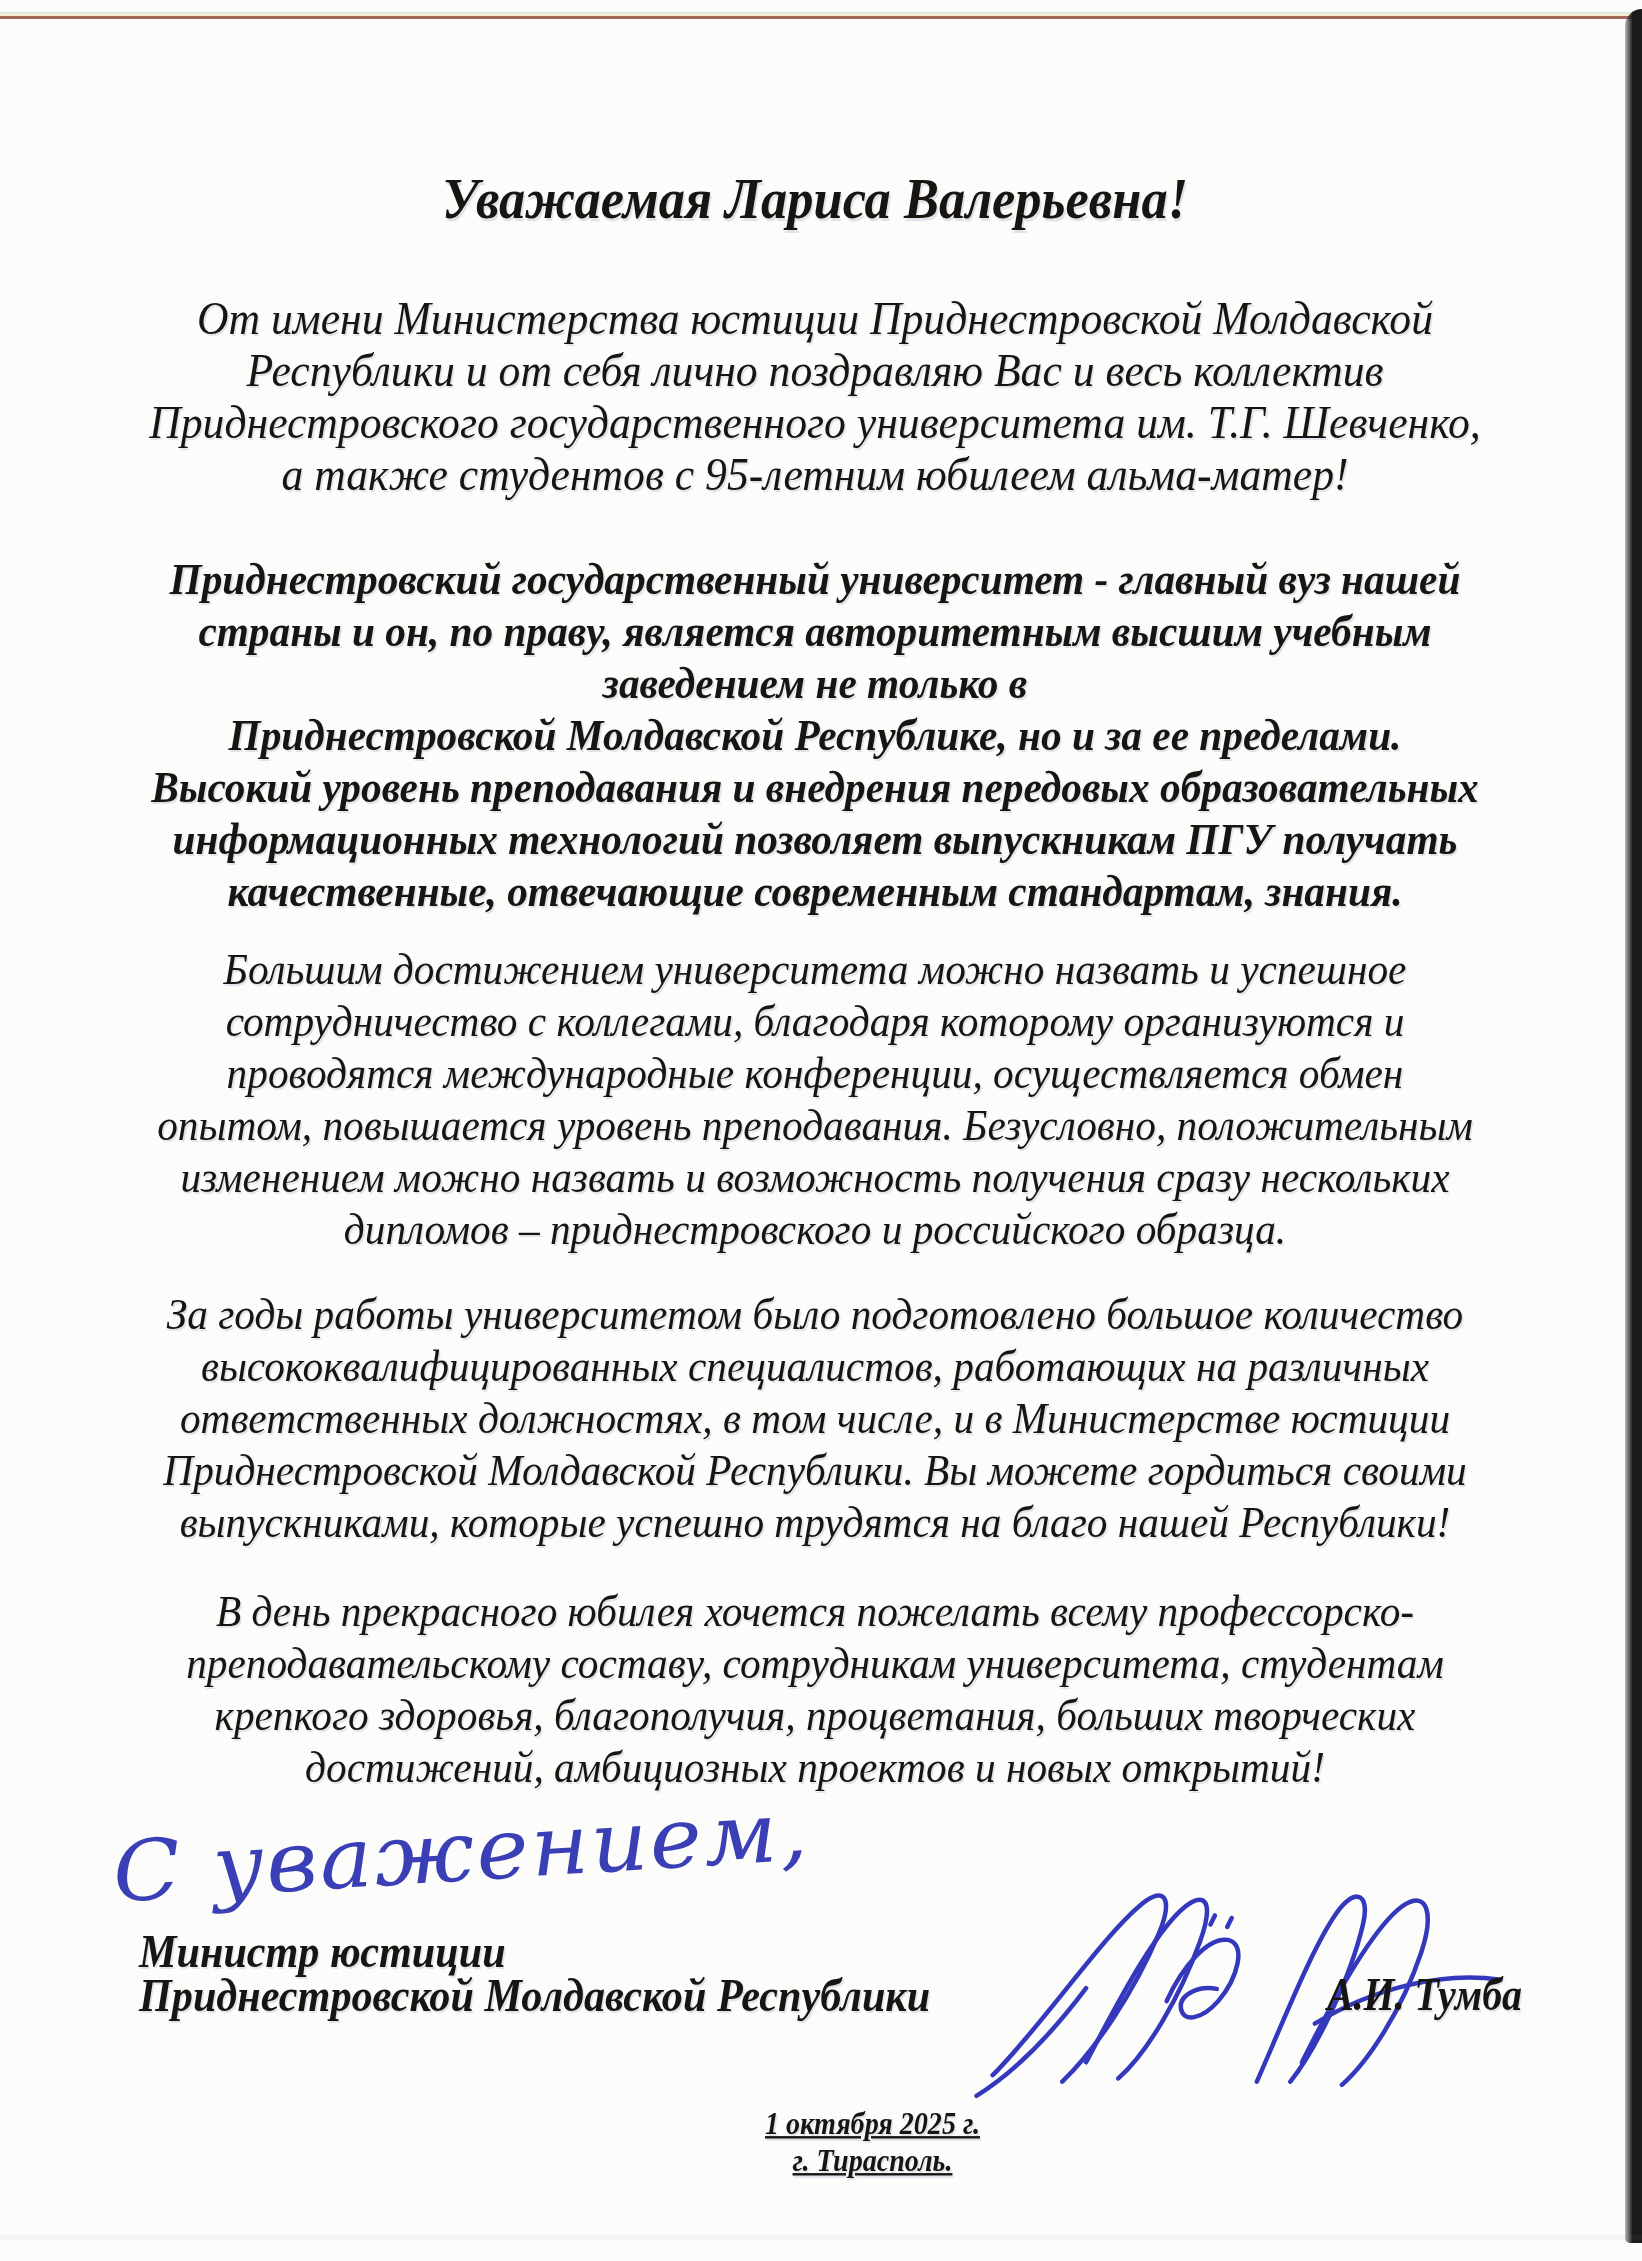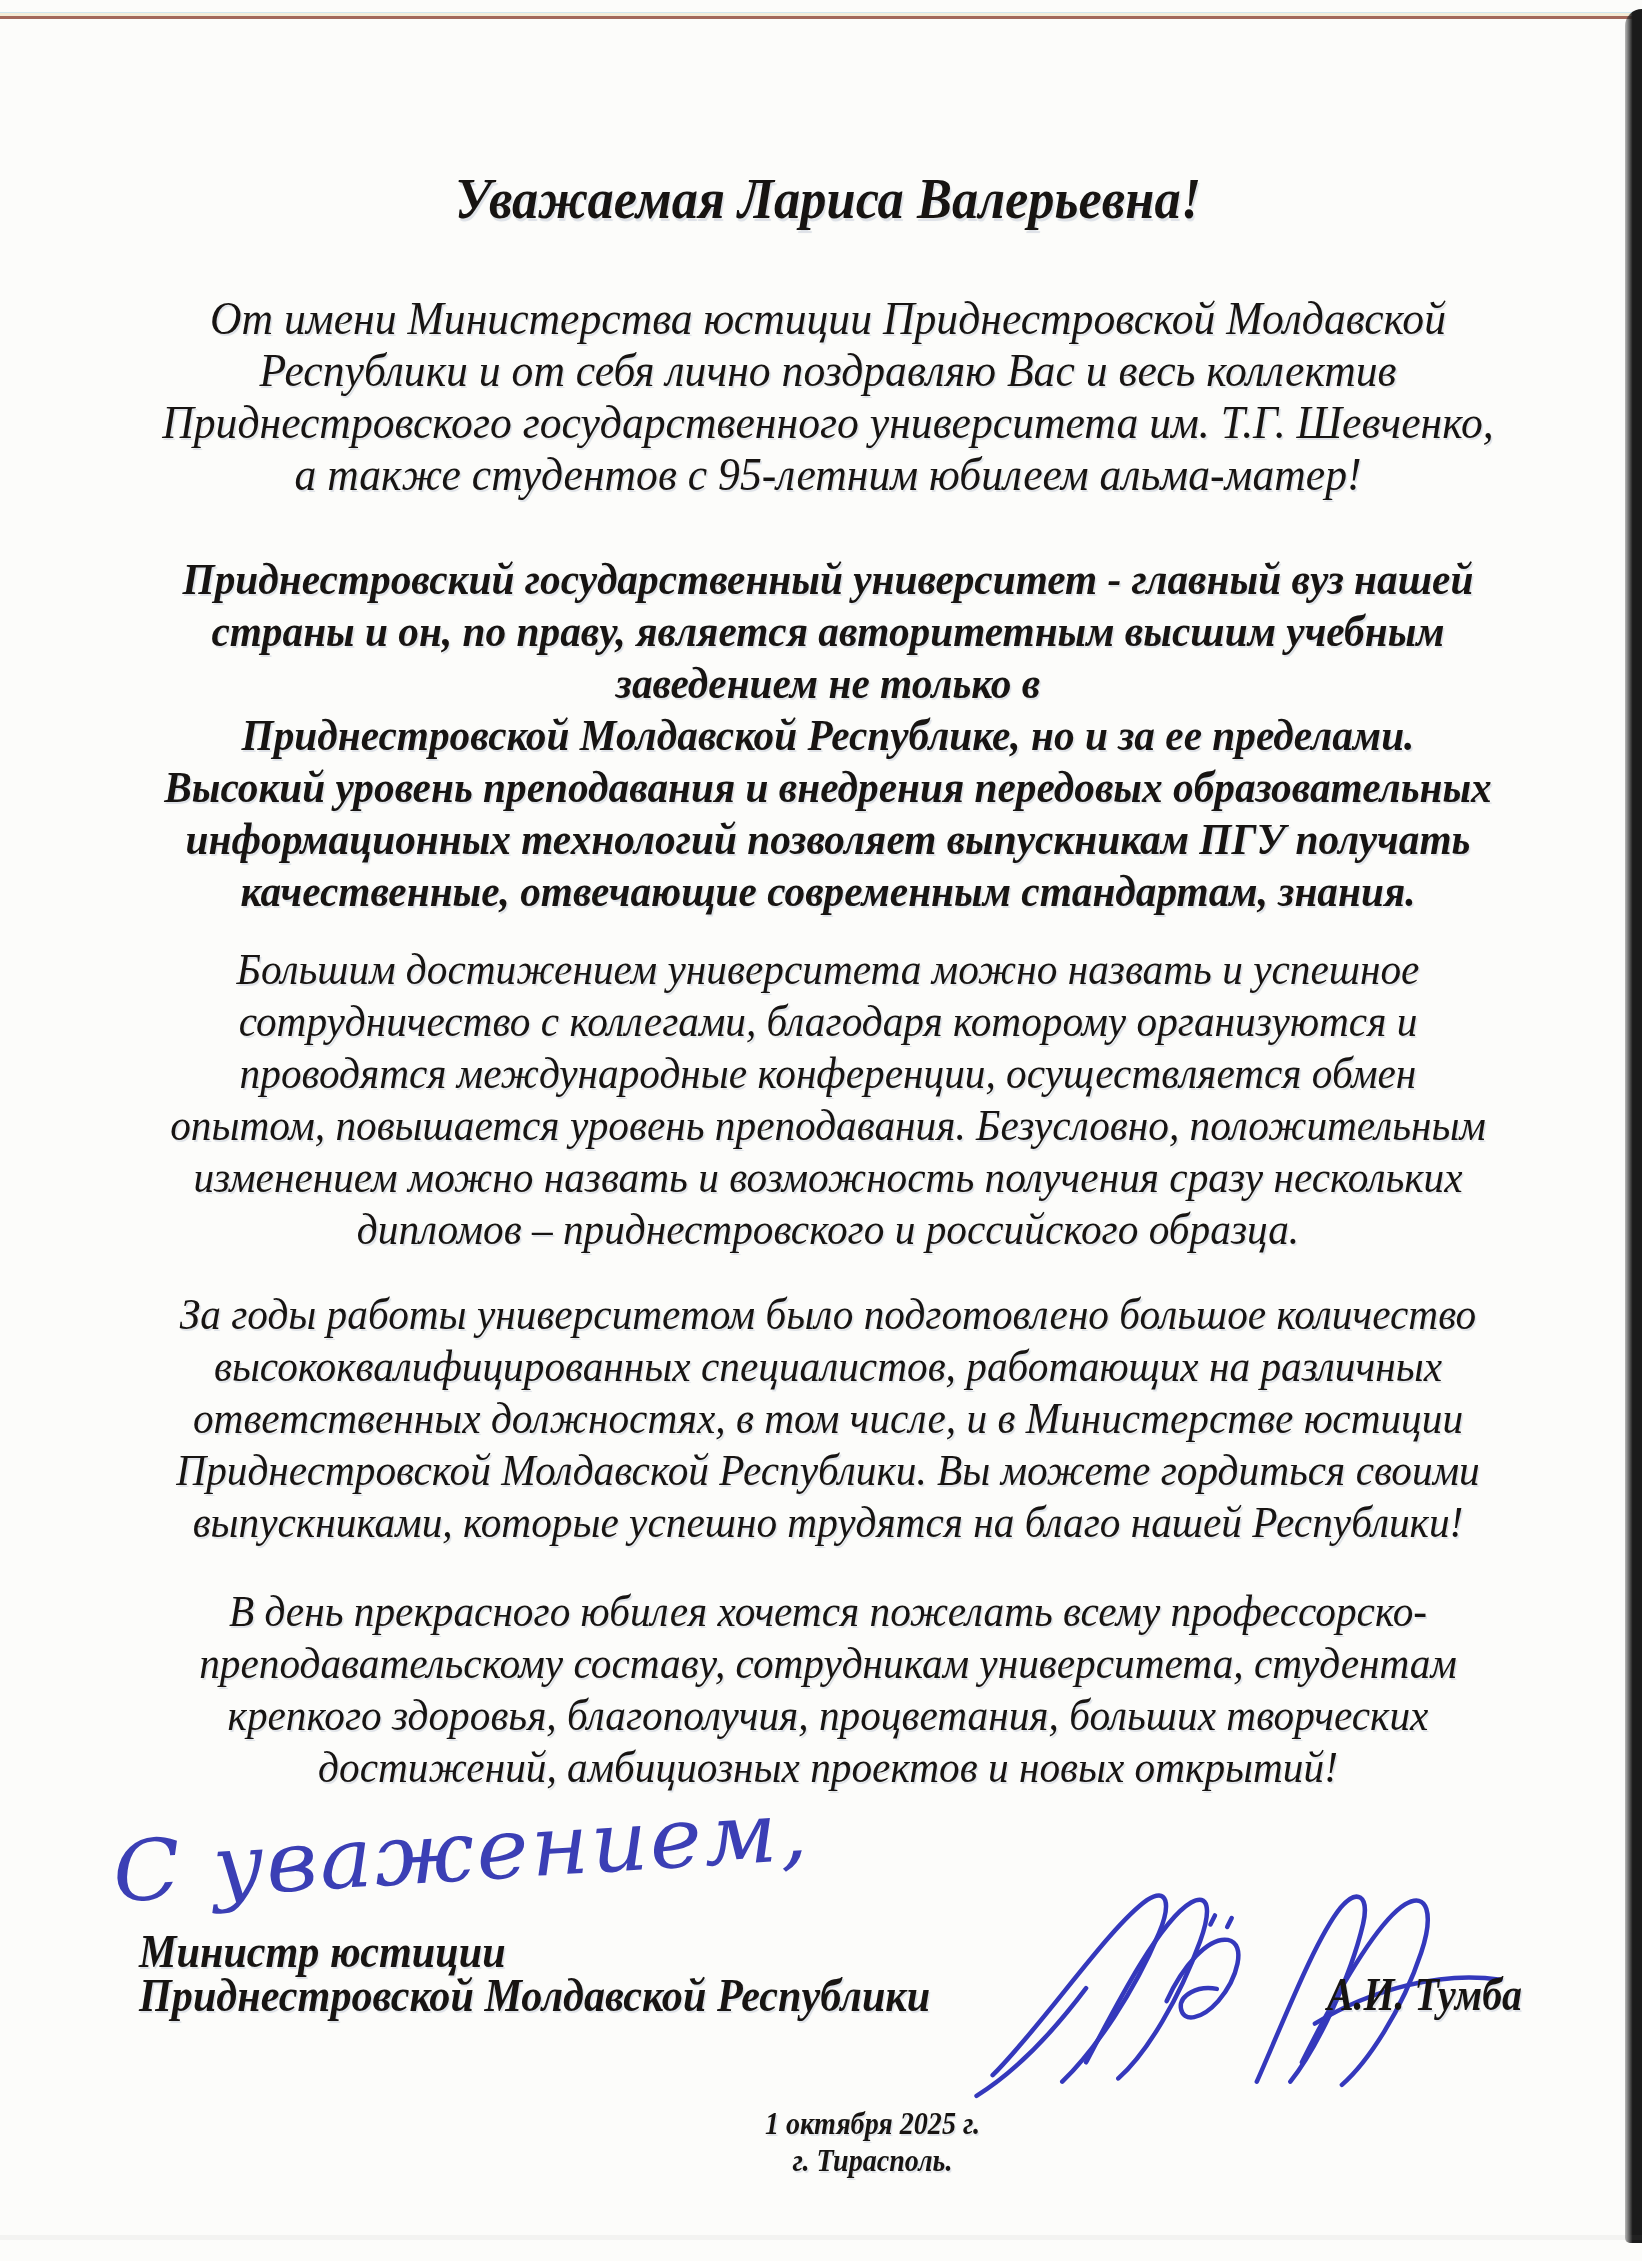--- a/index.html
+++ b/index.html
@@ -19,7 +19,7 @@
   .scan-bottom{position:absolute;left:0;top:2235px;width:1642px;height:5.2px;
     background:rgba(130,130,130,.07);}
   
-  .para{position:absolute;left:110px;width:1436px;text-align:center;}
+  .para{position:absolute;left:97px;width:1436px;text-align:center;}
   .ln{height:52px;line-height:52px;white-space:nowrap;
       transform:scale(1.18,1.25);transform-origin:center;
       text-shadow:1.3px 1.9px 0.6px rgba(90,110,150,.18);}

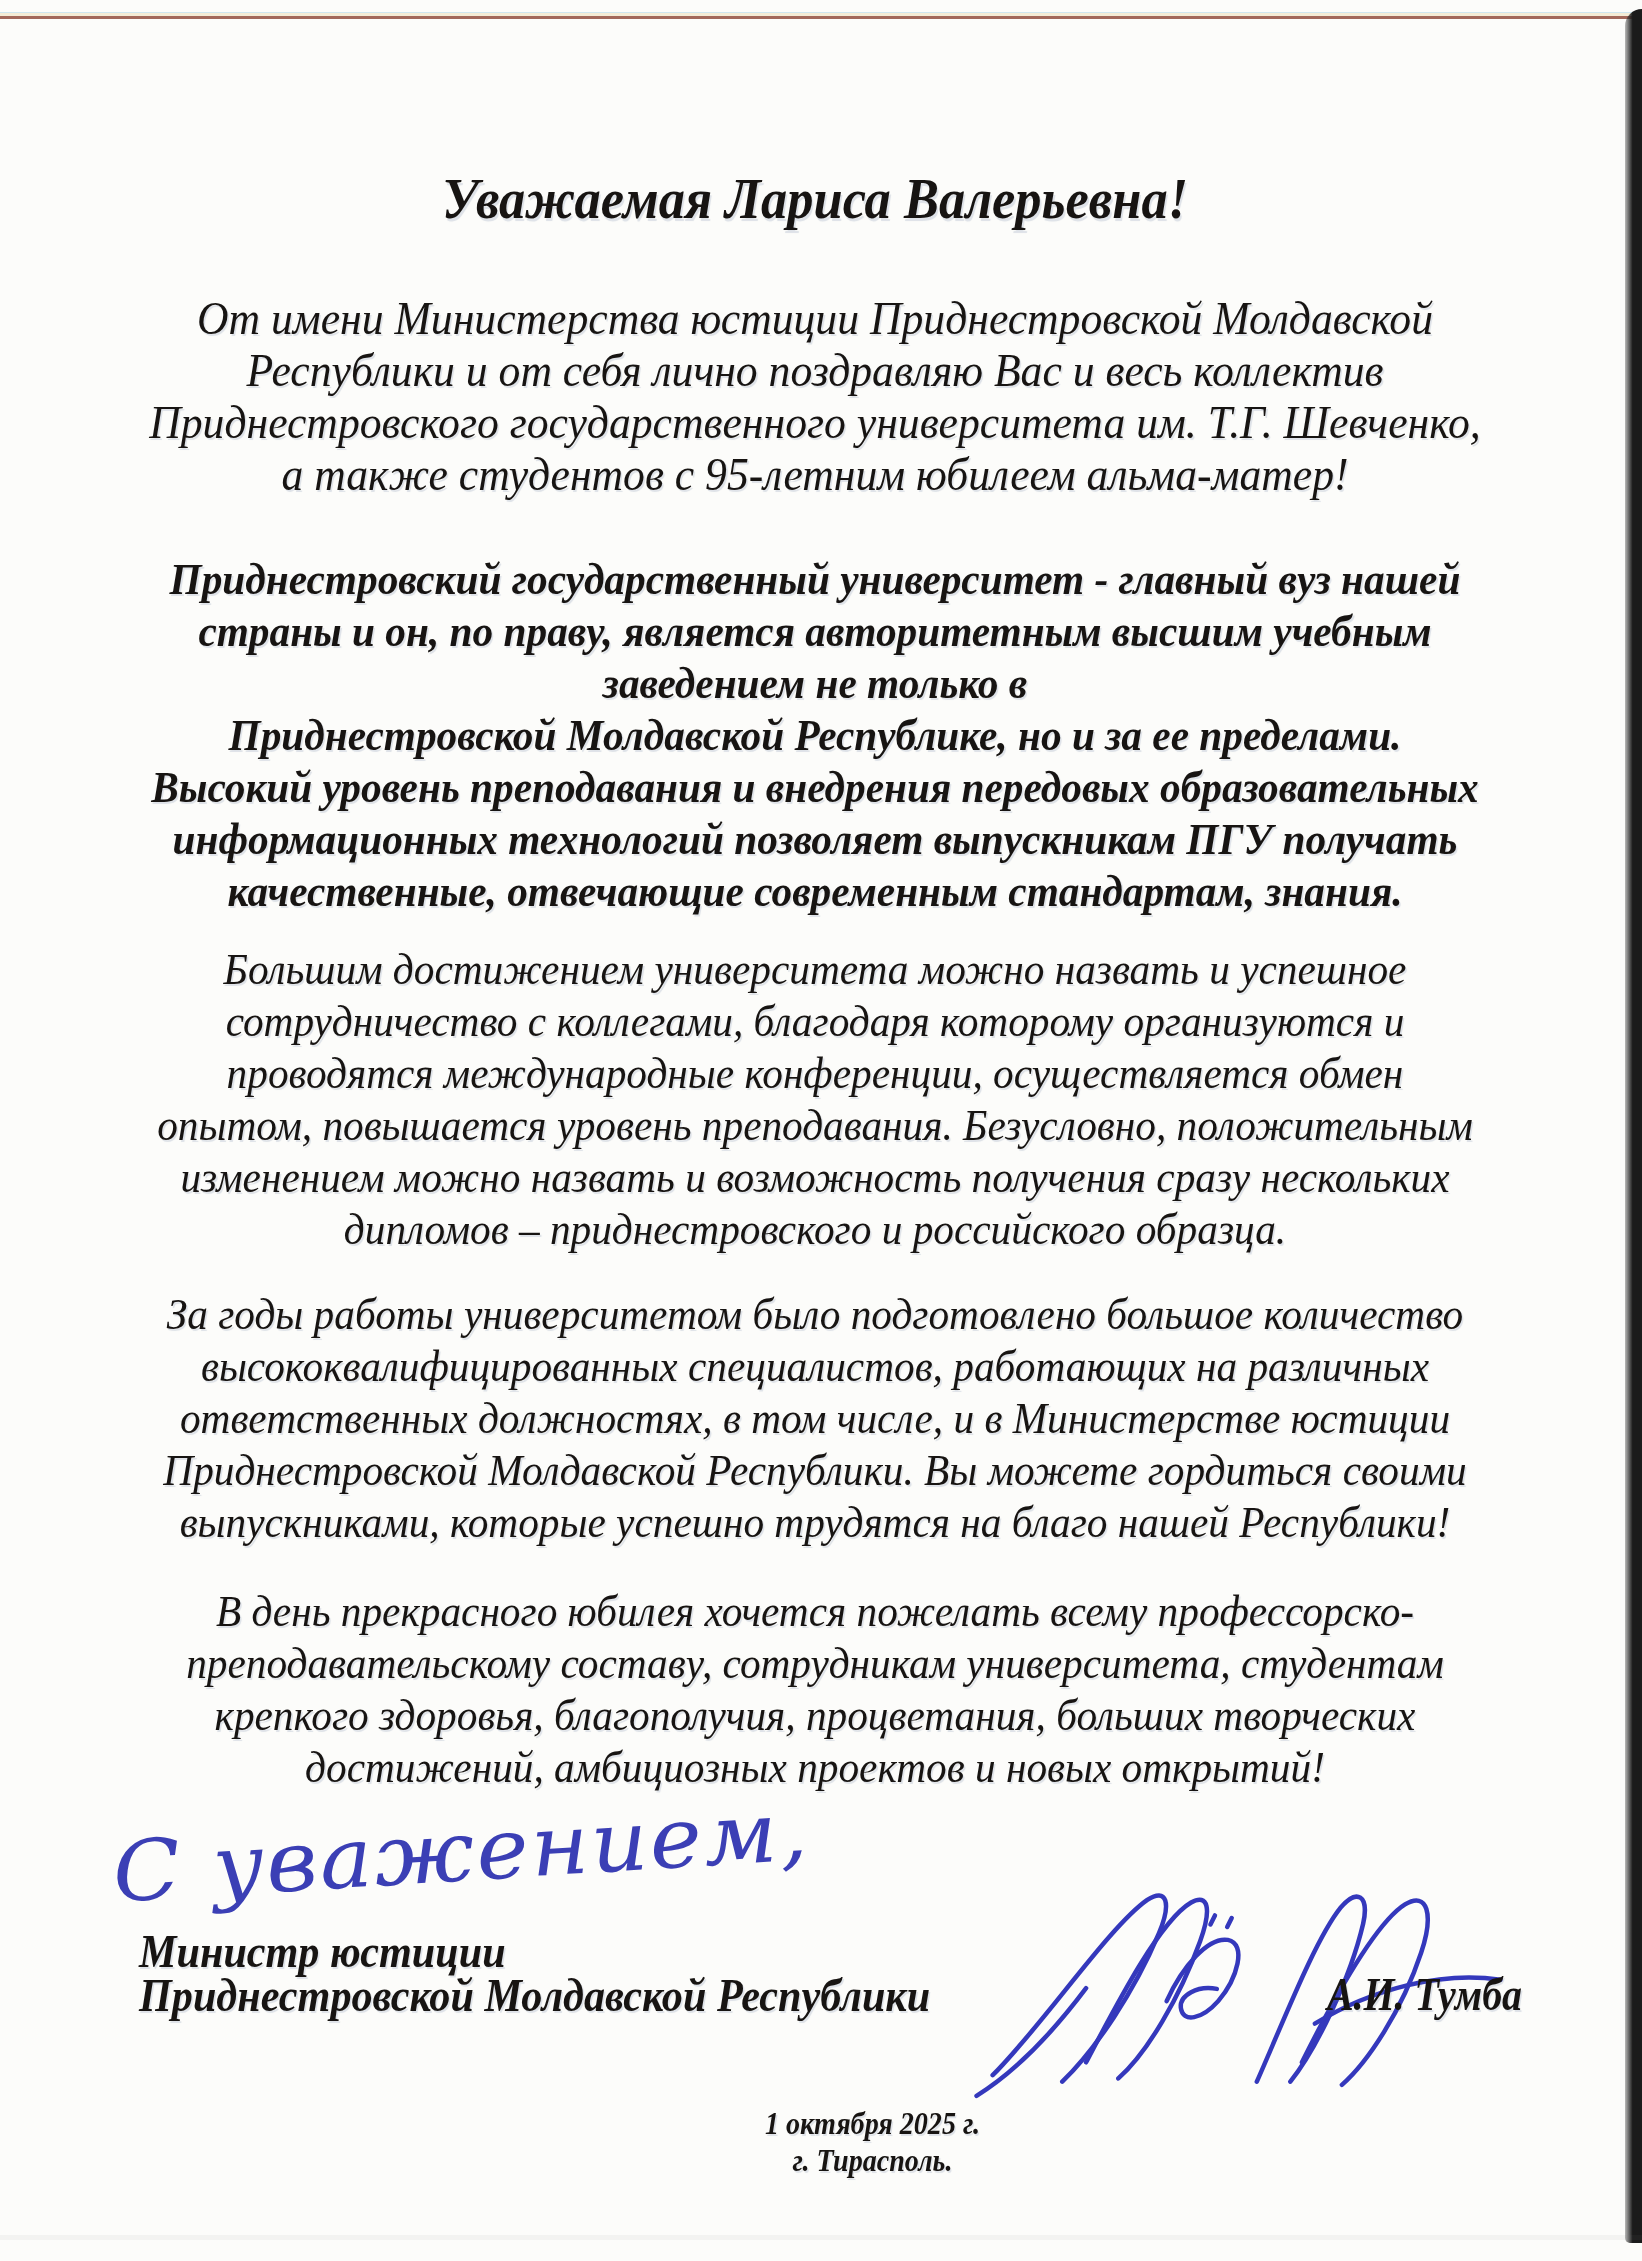--- a/index.html
+++ b/index.html
@@ -42,7 +42,7 @@
   .signer{position:absolute;left:1289px;top:1971px;width:271px;font-weight:bold;font-size:37px;text-align:center;}
   .signer .ln{height:48px;line-height:48px;transform:scale(1.08,1.25);}
   .sig-wrap{position:absolute;left:954px;top:1869px;width:567px;height:232px;}
-  .datum{position:absolute;left:228px;top:2105px;width:1289px;text-align:center;font-weight:bold;font-size:26px;}
+  .datum{position:absolute;left:228px;top:2105px;width:1289px;text-align:center;font-weight:bold;font-size:26px;text-decoration:underline;}
   .datum .ln{height:37px;line-height:37px;transform:scale(1.08,1.2);}
 </style>
 </head>

